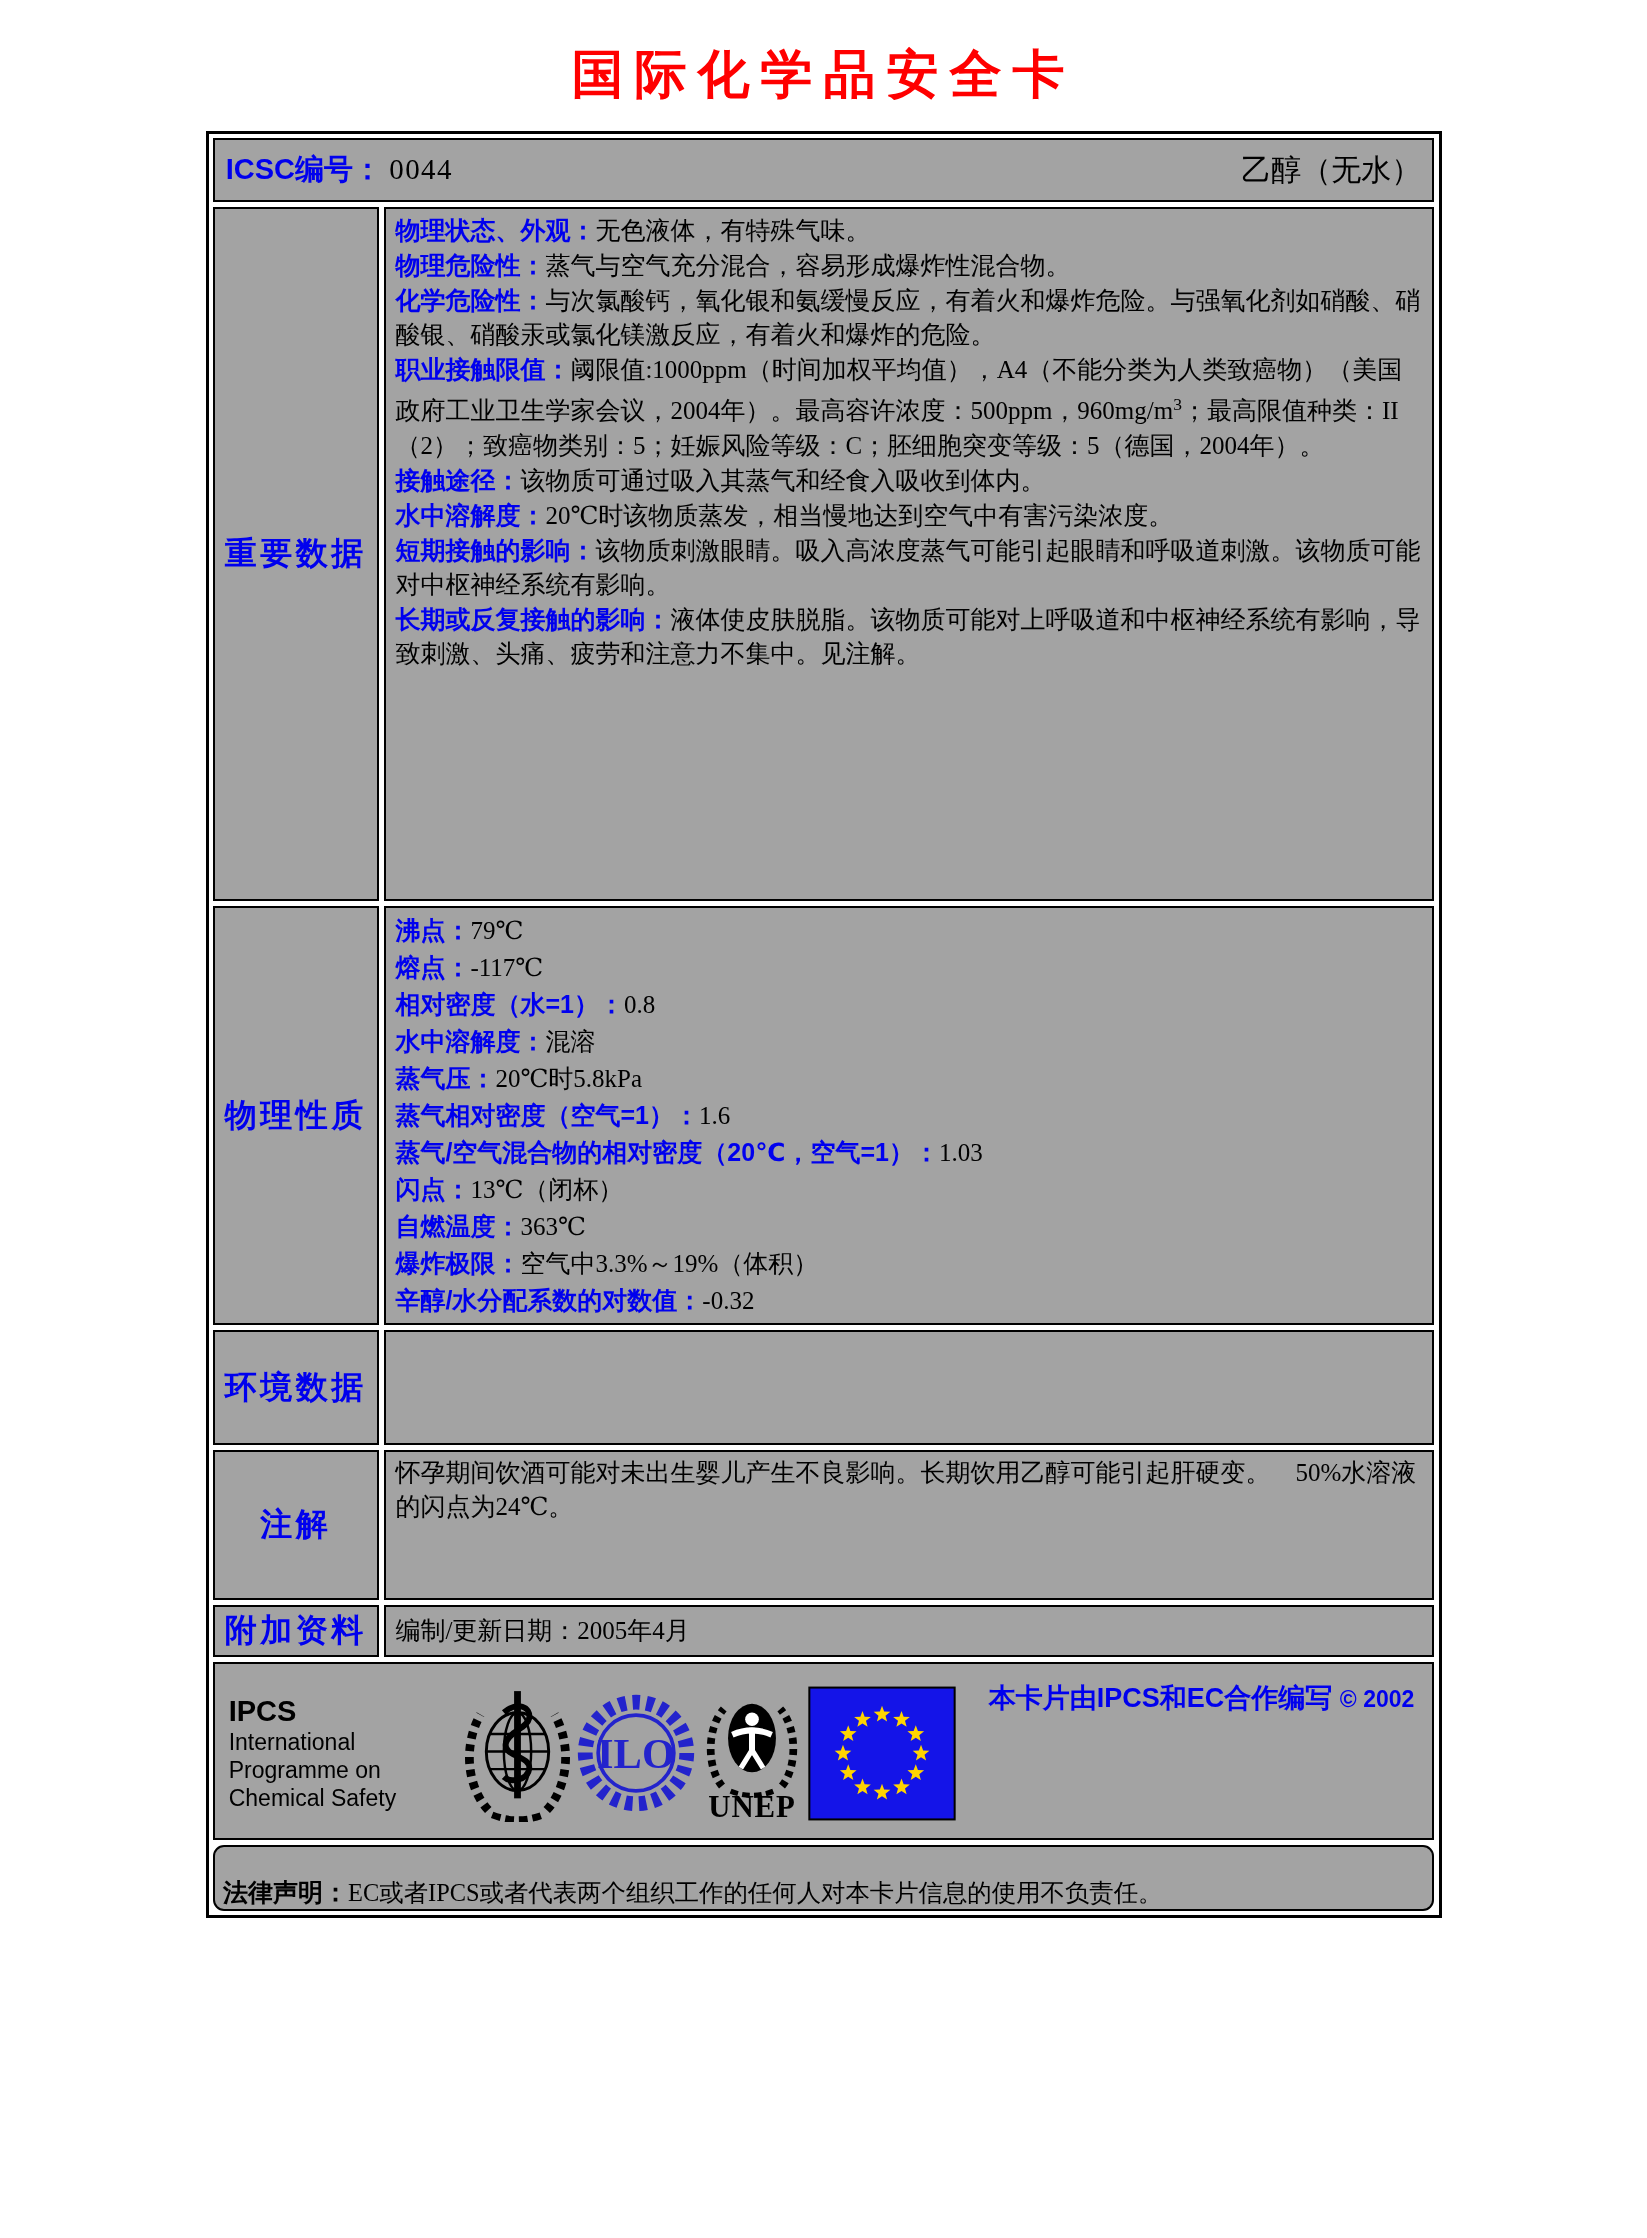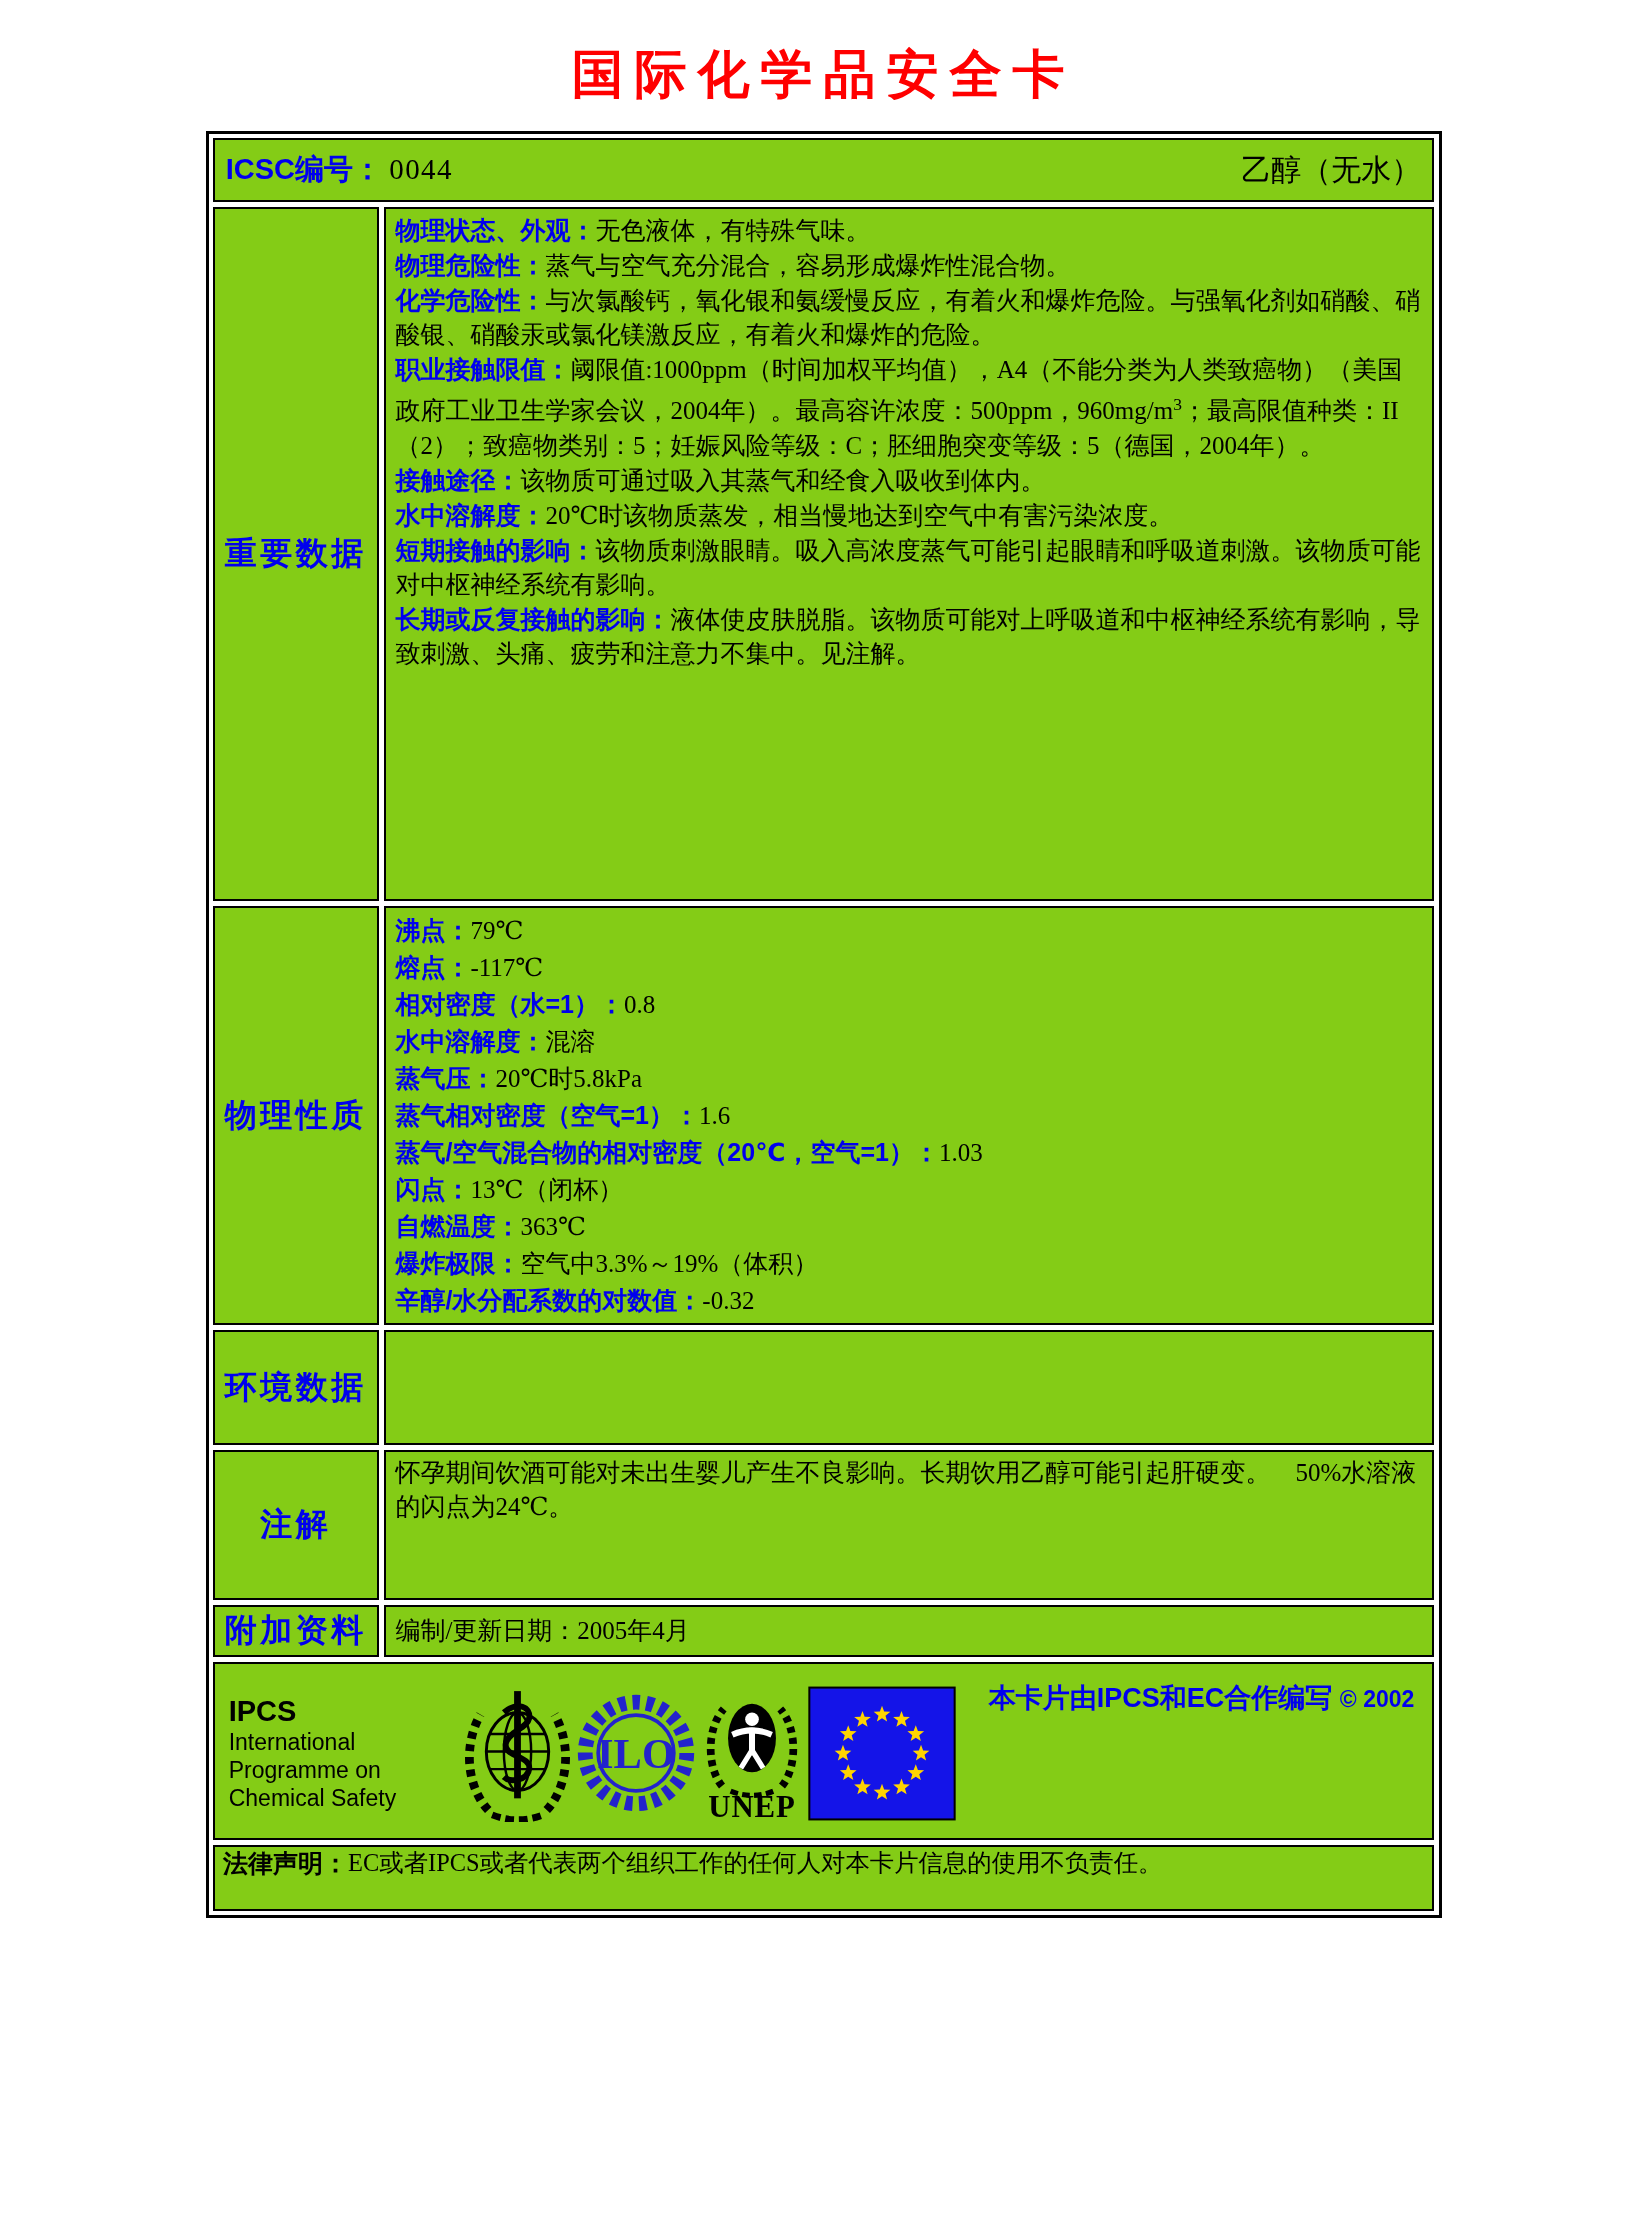--- a/index.html
+++ b/index.html
@@ -27,7 +27,7 @@
     display:flex;flex-direction:column;gap:4.9px;
   }
   .row{display:flex;gap:4.9px;}
-  .cell{border:2.8px solid #000;background:#84cc16;}
+  .cell{border:2.8px solid #000;background:#a3a3a3;}
   .label-cell{
     width:166px;flex:none;
     display:flex;align-items:center;justify-content:center;

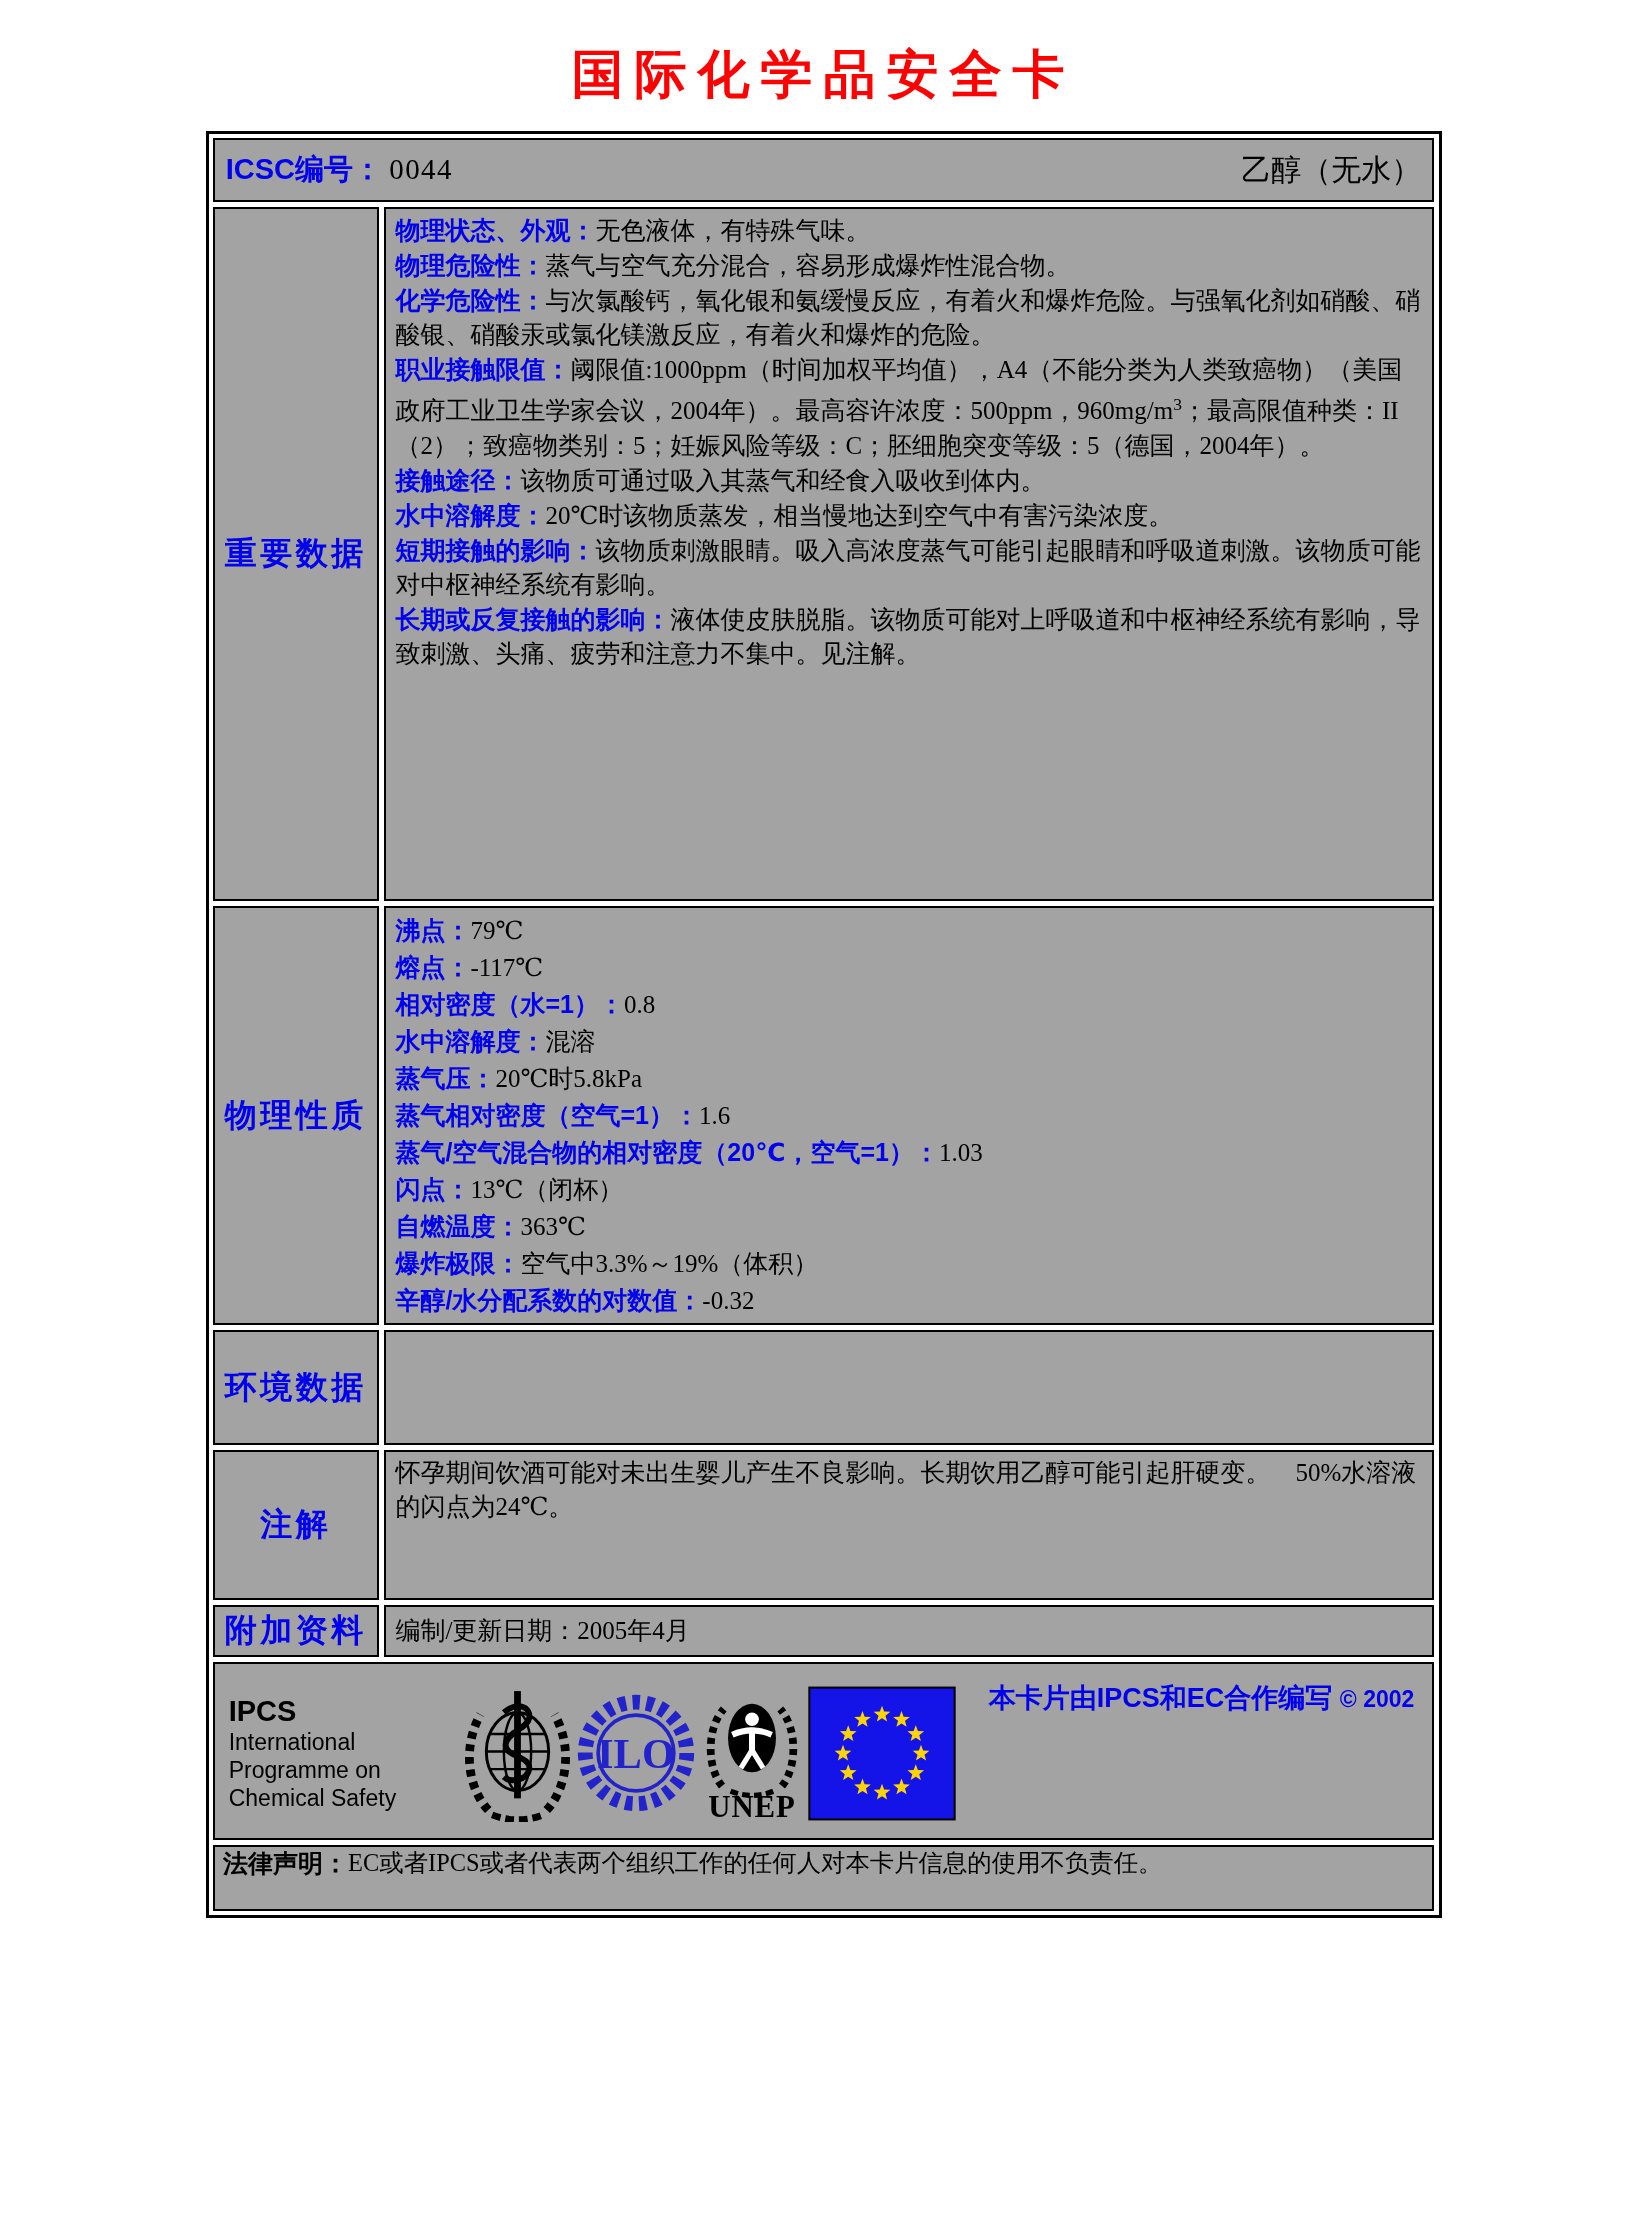--- a/index.html
+++ b/index.html
@@ -76,7 +76,7 @@
   .coop-line .copyright{font-size:23px;font-weight:bold;}
   
   .legal-cell{
-    flex:1;min-height:66px;display:flex;align-items:flex-start;padding:0 8.4px;
+    flex:1;min-height:66px;display:flex;align-items:flex-end;padding:0 8.4px;border-radius:11px;
   }
   .legal-label{
     font-family:"Liberation Sans","DejaVu Sans",sans-serif;

